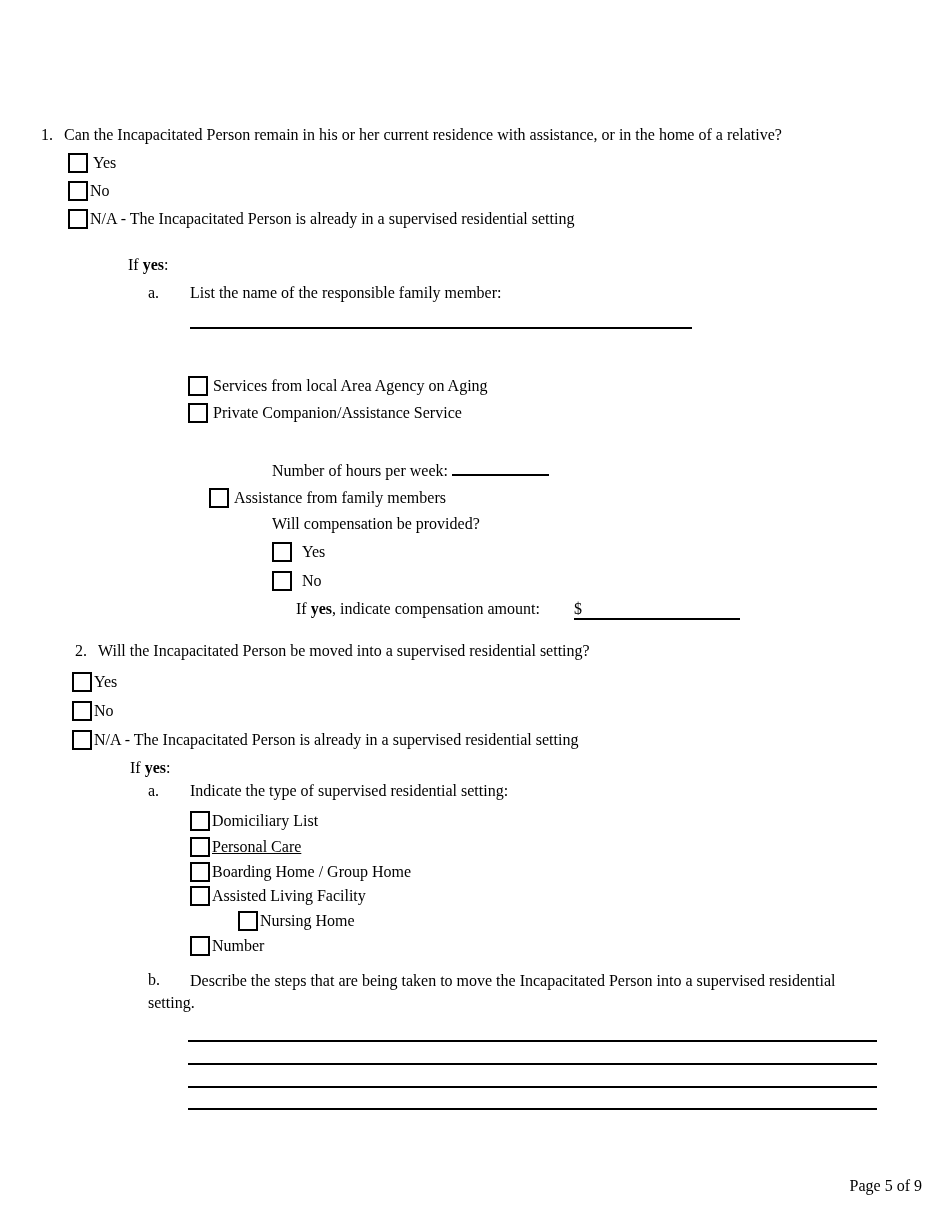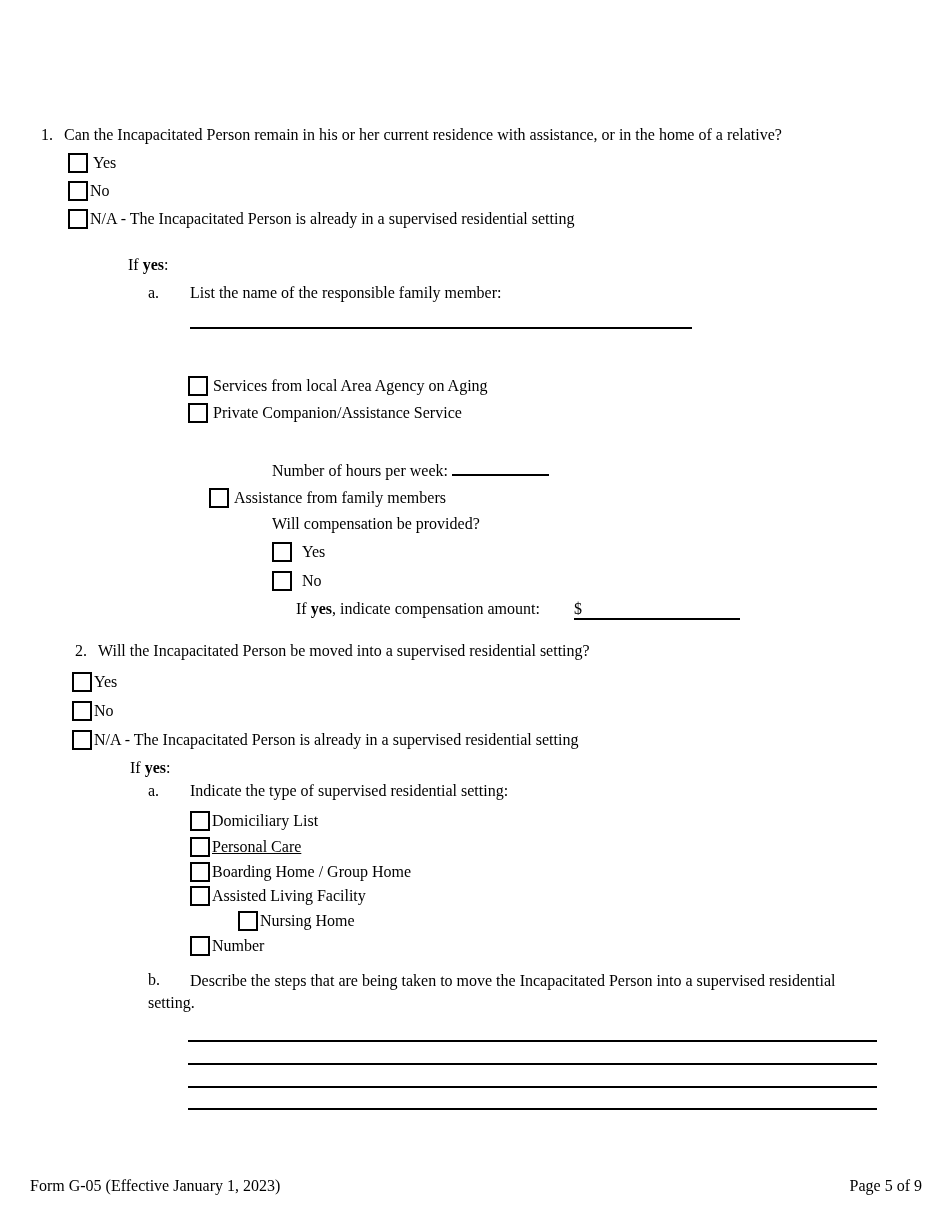--- a/index.html
+++ b/index.html
@@ -184,7 +184,6 @@
   <div class="hline p-bl3"></div>
   <div class="hline p-bl4"></div>
 
-  <div class="row p-footl">Form G-05 (Effective January 1, 2023)</div>
   <div class="row p-footr">Page 5 of 9</div>
 
 </div>

